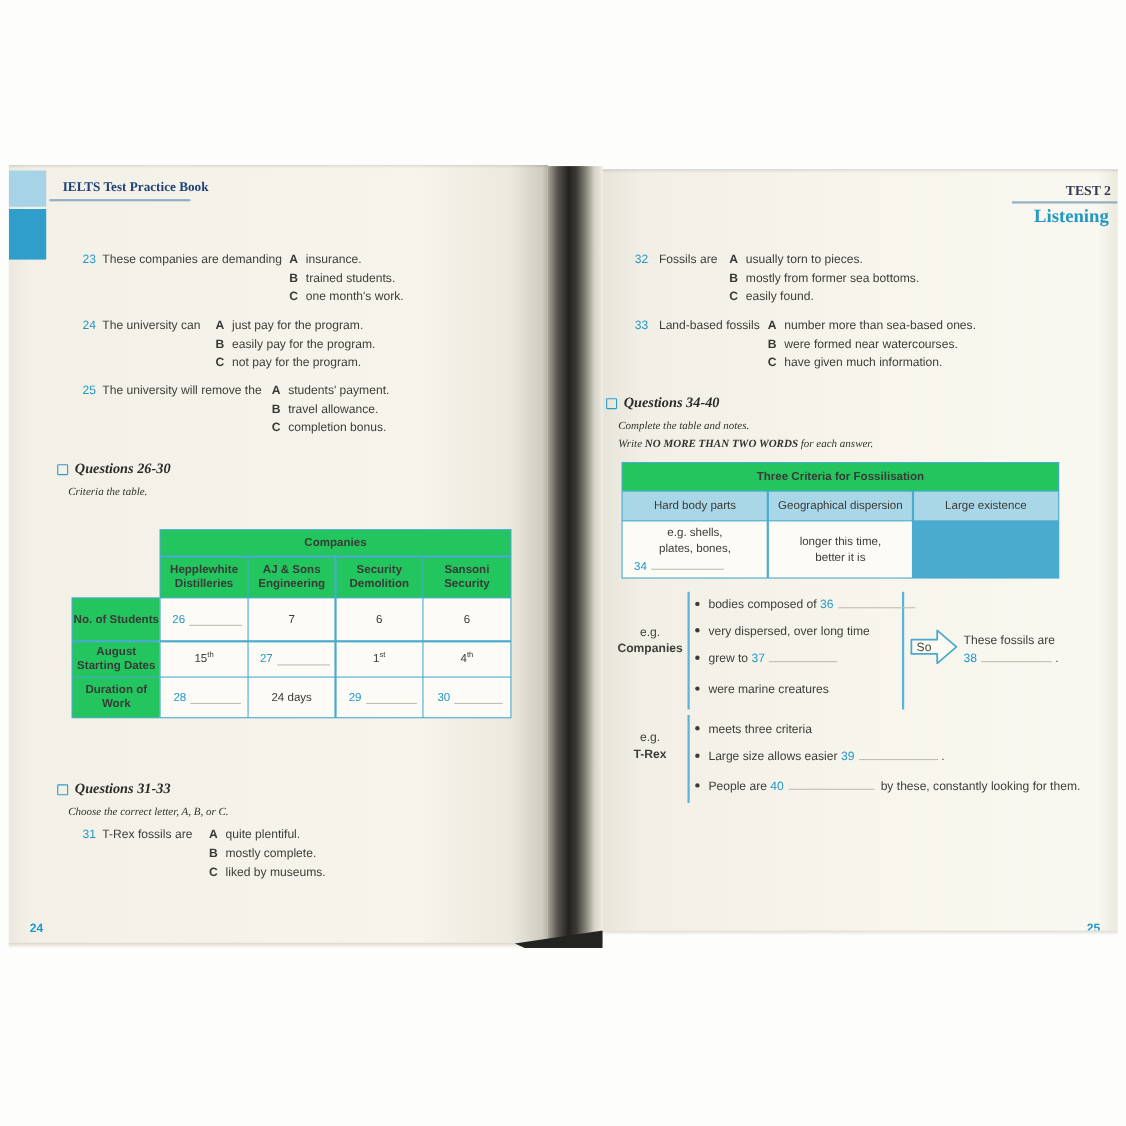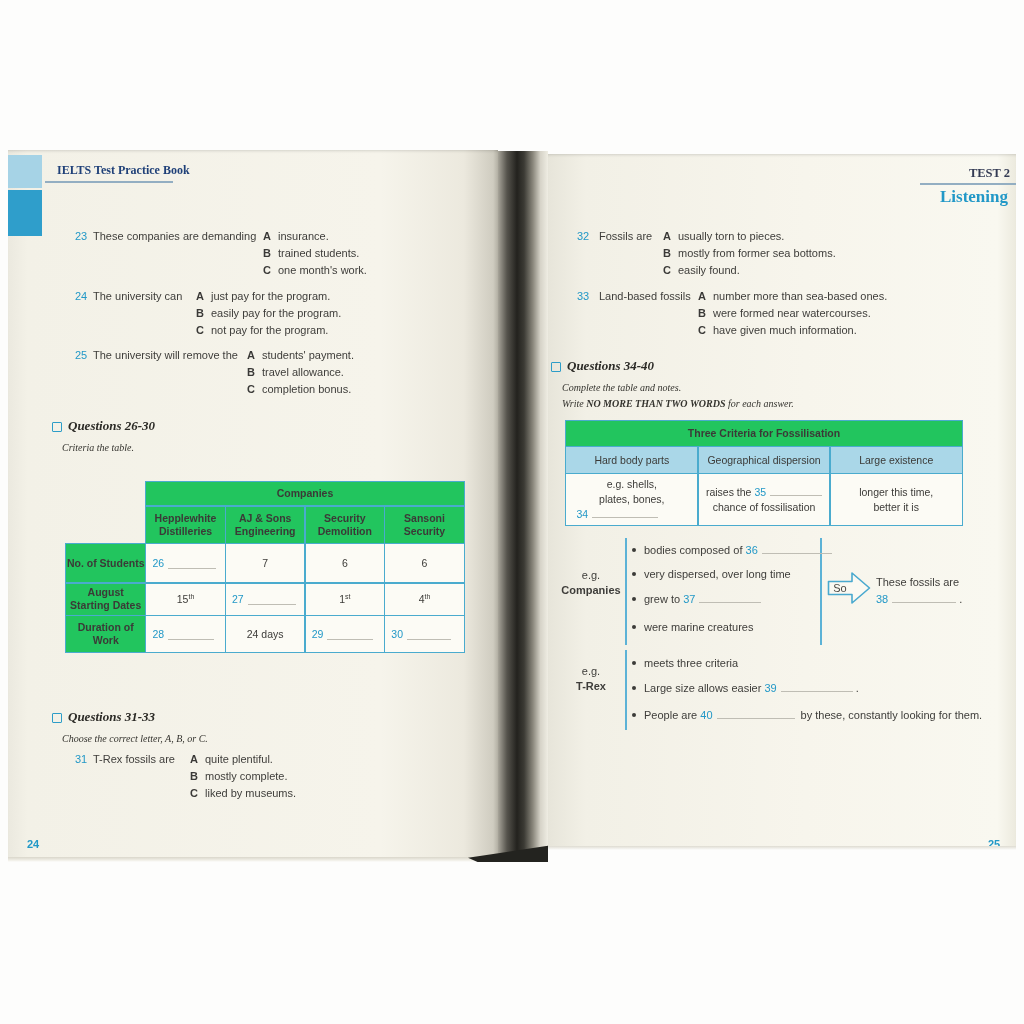--- a/index.html
+++ b/index.html
@@ -208,10 +208,6 @@
       <div class="l3"><span class="num">34</span><span class="ans-line" style="width:66px"></span></div>
     </div>
     <div class="c kcell">
-      <div><span>raises the </span><span class="num">35</span><span class="ans-line" style="width:52px"></span></div>
-      <div>chance of fossilisation</div>
-    </div>
-    <div class="c kcell">
       <div>longer this time,</div>
       <div>better it is</div>
     </div>

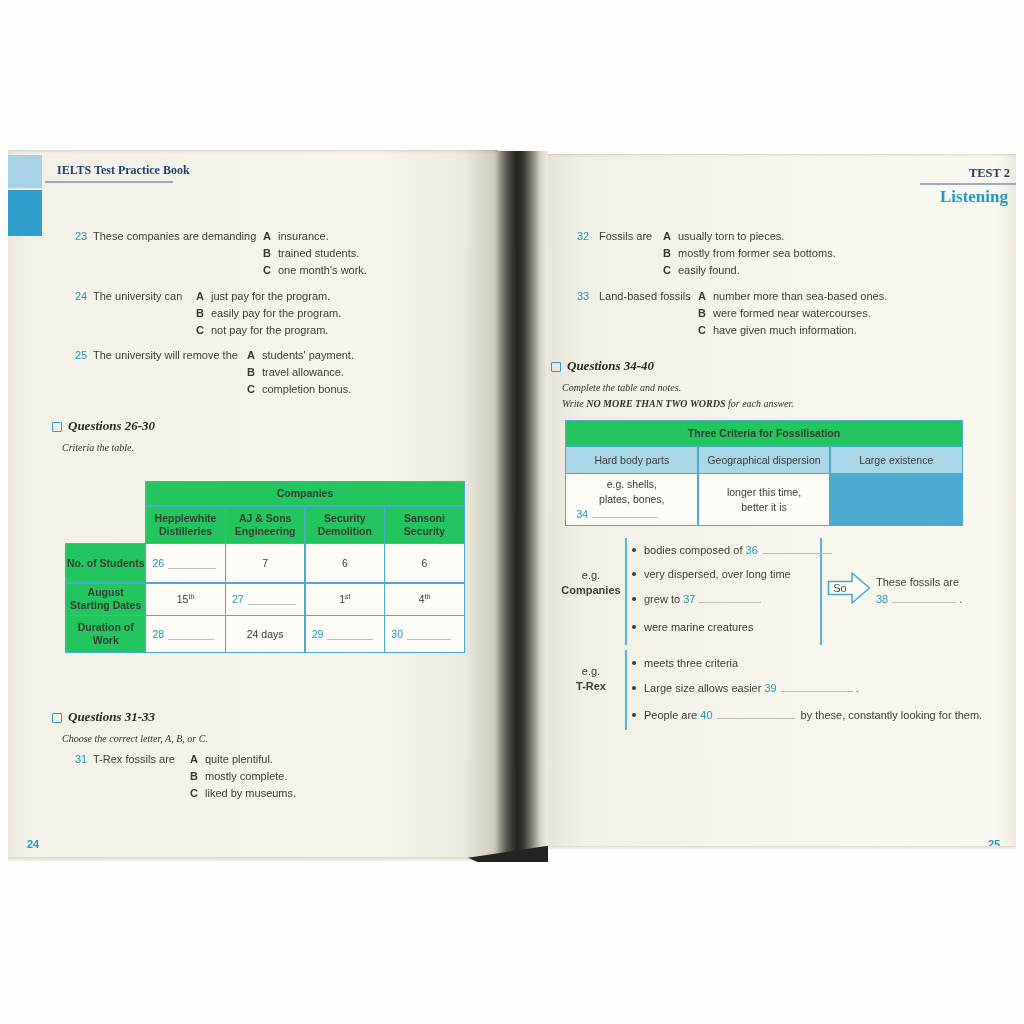--- a/index.html
+++ b/index.html
@@ -46,7 +46,7 @@
      color:#3c3b38;white-space:normal;text-align:center;line-height:13px}
   .hd{background:#22c55e;font-weight:700;color:#3b3a37}
   .c sup{font-size:7px;vertical-align:super;line-height:0}
-  .c.ansc{justify-content:flex-start;padding-left:6px;box-sizing:border-box}
+  .c.ansc{justify-content:center;padding-left:6px;box-sizing:border-box}
   
   .ktable{position:absolute;left:17px;top:266px;width:398px;height:106px;background:#4aabce;
           display:grid;grid-template-columns:1fr 1fr 1fr;grid-template-rows:26fr 27fr 53fr;

